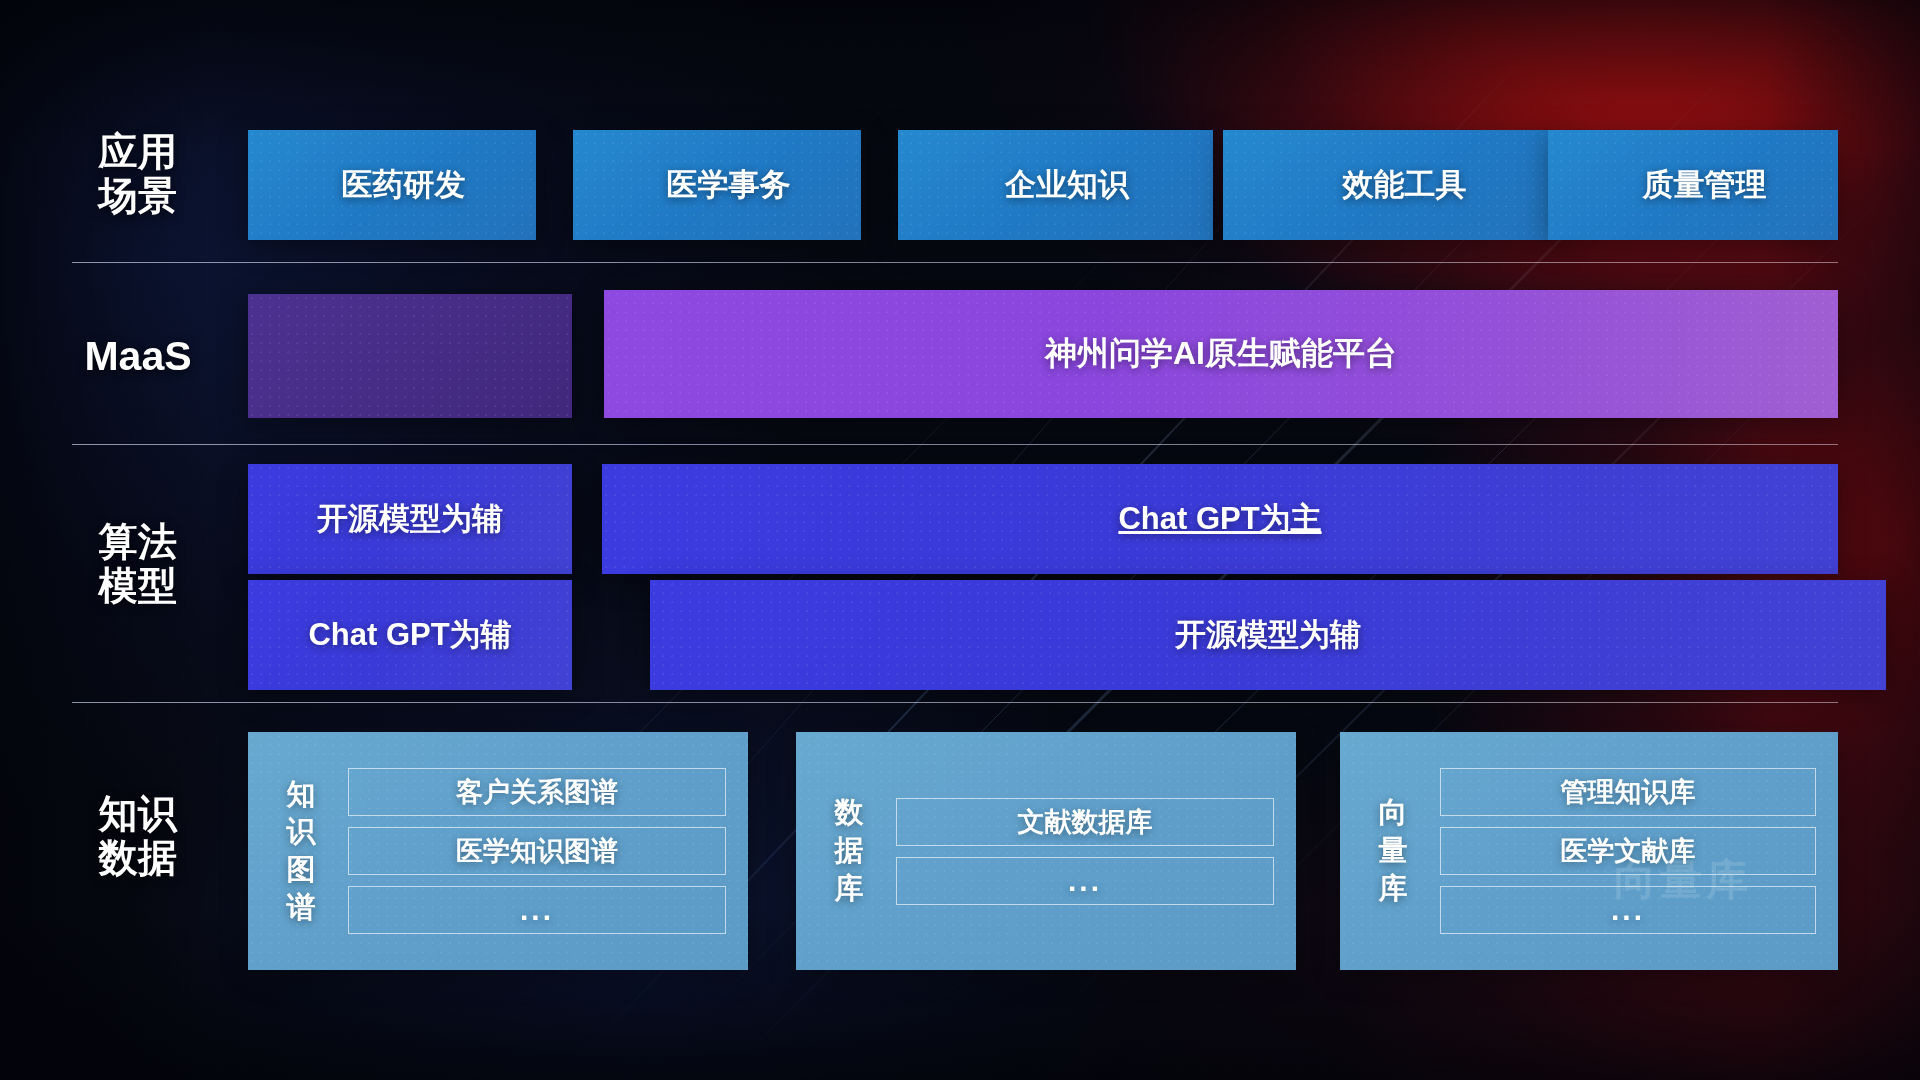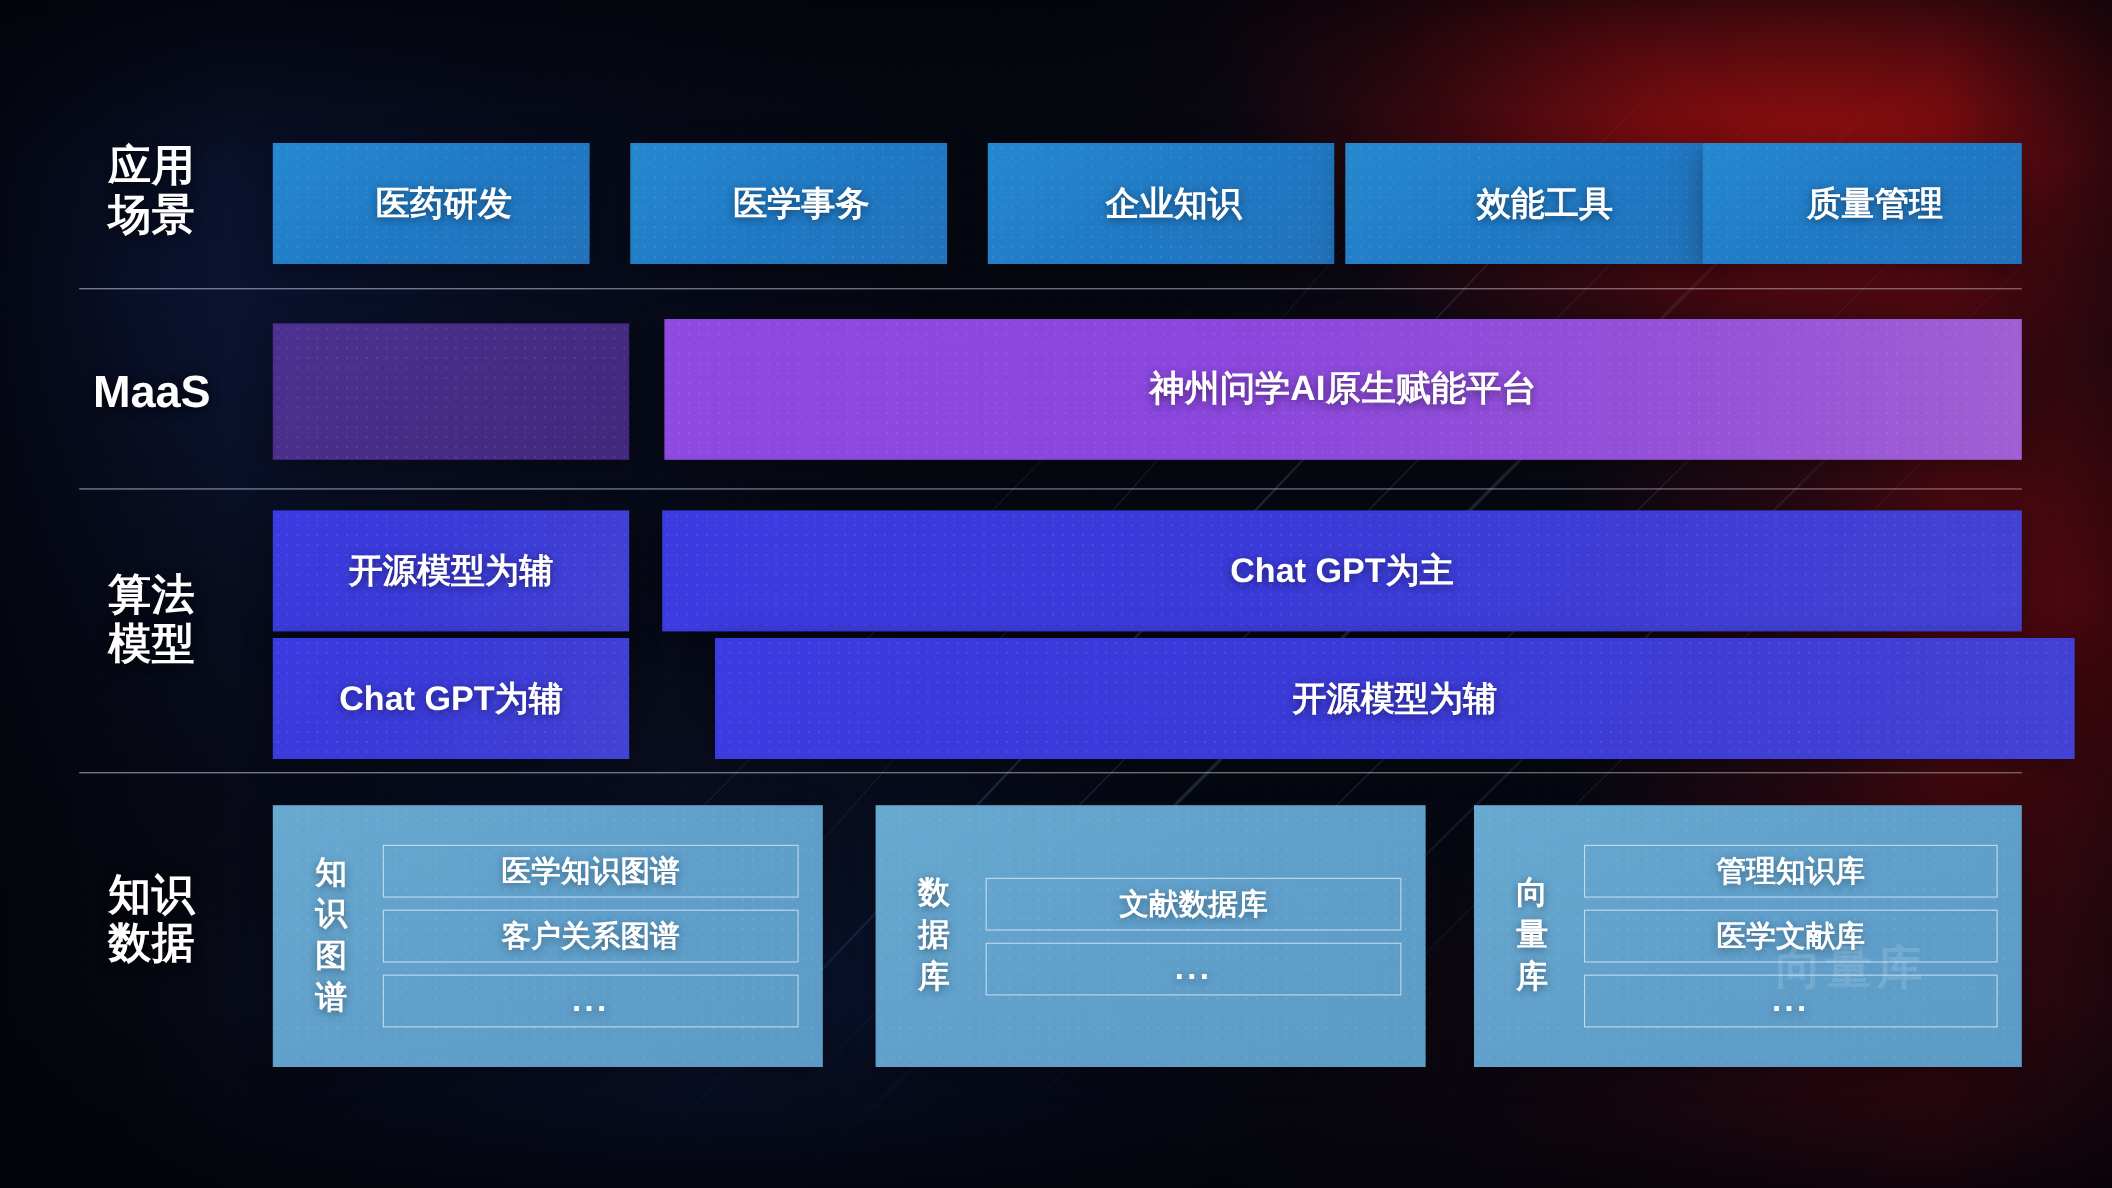--- a/index.html
+++ b/index.html
@@ -222,7 +222,7 @@
         <span>Chat GPT为辅</span>
       </div>
 
-      <div class="box algo-box" style="left:602px; top:464px; width:1236px; height:110px;">
+      <div class="box algo-box" style="left:602px; top:464px; width:1236px; height:110px;text-decoration:underline;">
         <div class="dots"></div>
         <span>Chat GPT为主</span>
       </div>

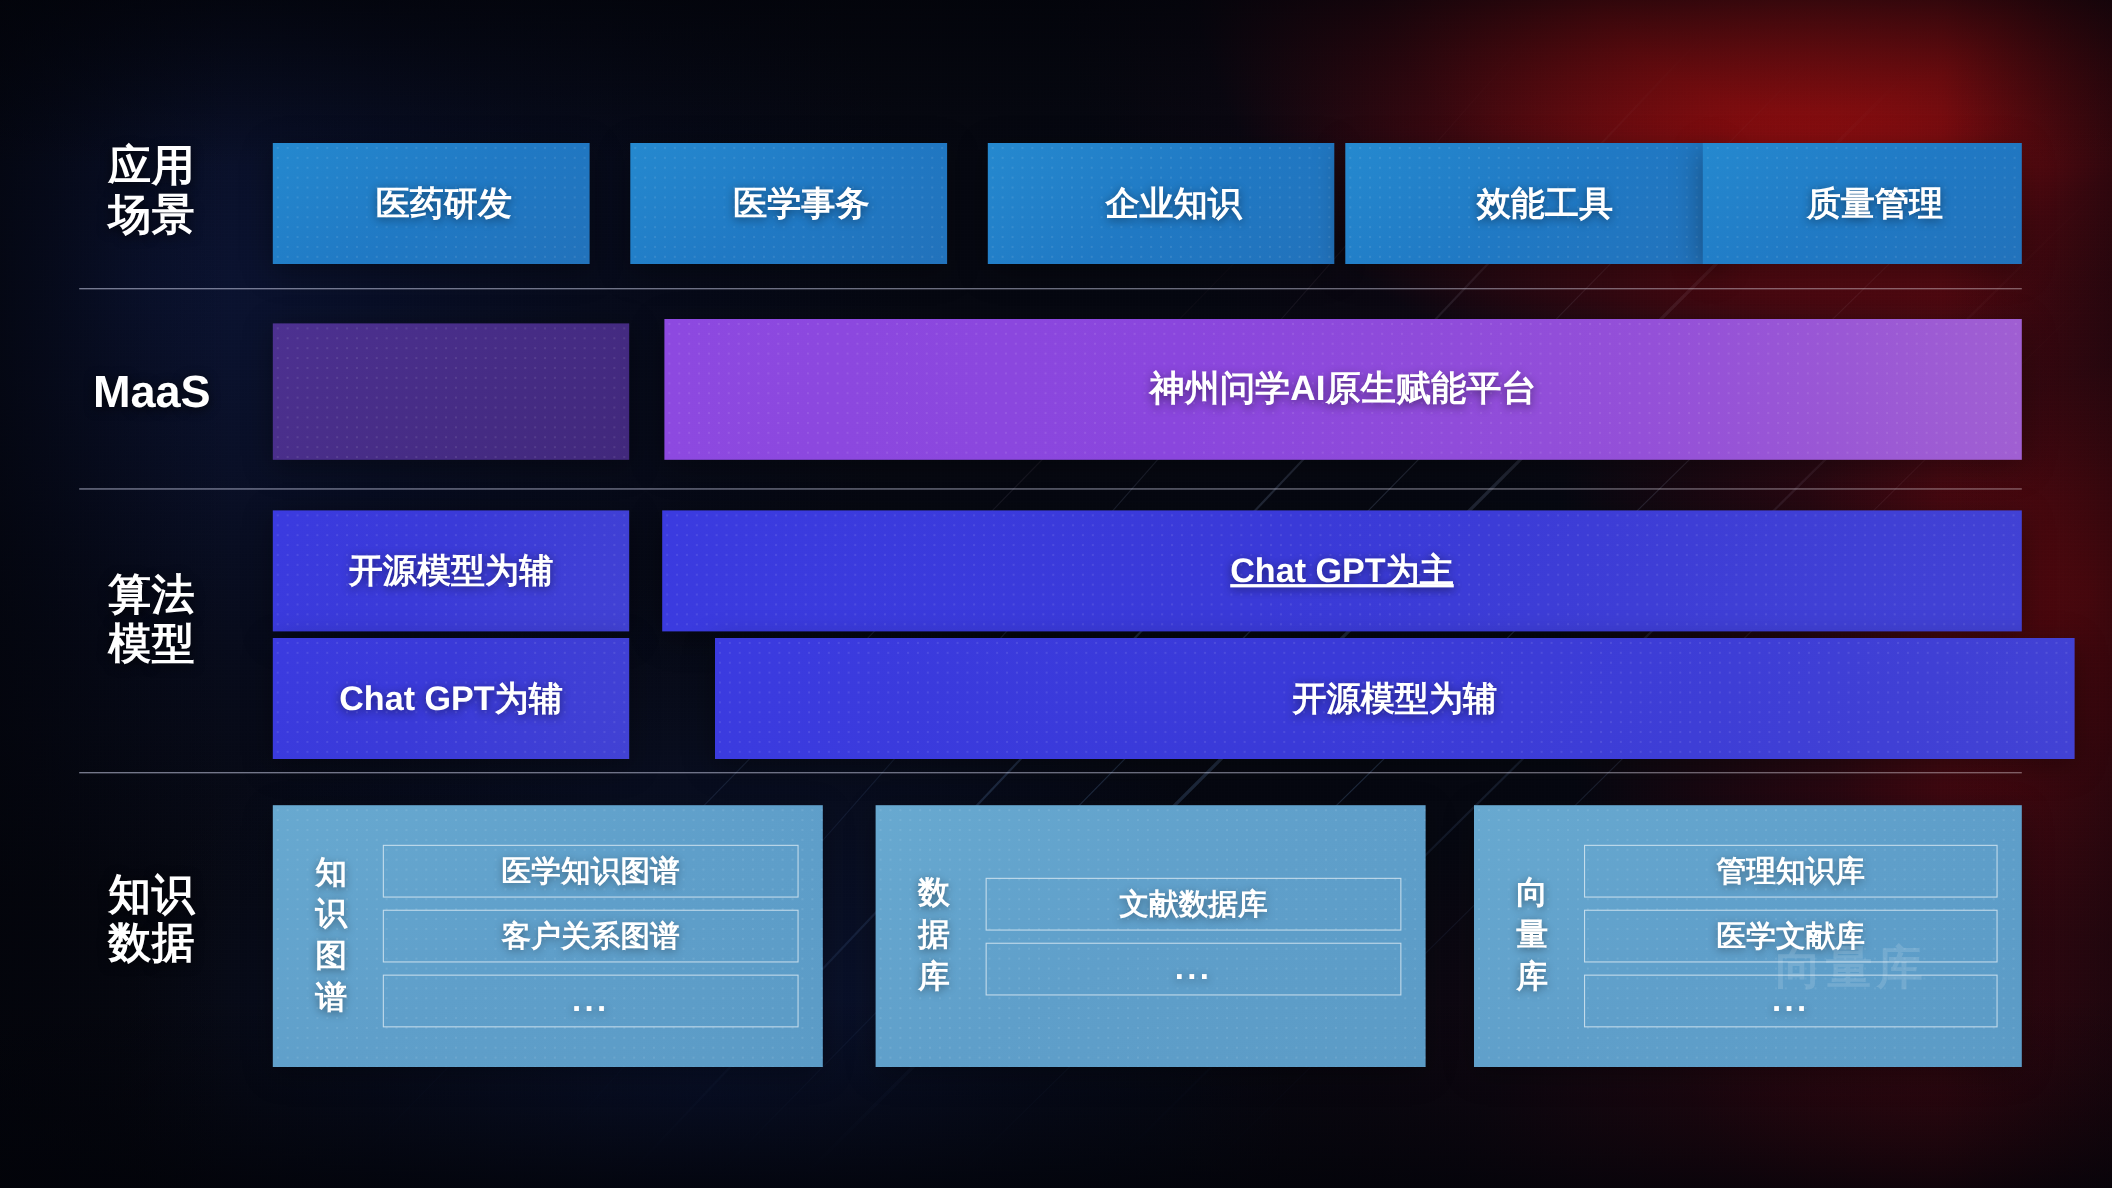--- a/index.html
+++ b/index.html
@@ -249,8 +249,8 @@
           <div>谱</div>
         </div>
         <div class="kpanel-items">
+          <div class="kitem">客户关系图谱</div>
           <div class="kitem">医学知识图谱</div>
-          <div class="kitem">客户关系图谱</div>
           <div class="kitem ellipsis">...</div>
         </div>
       </div>

